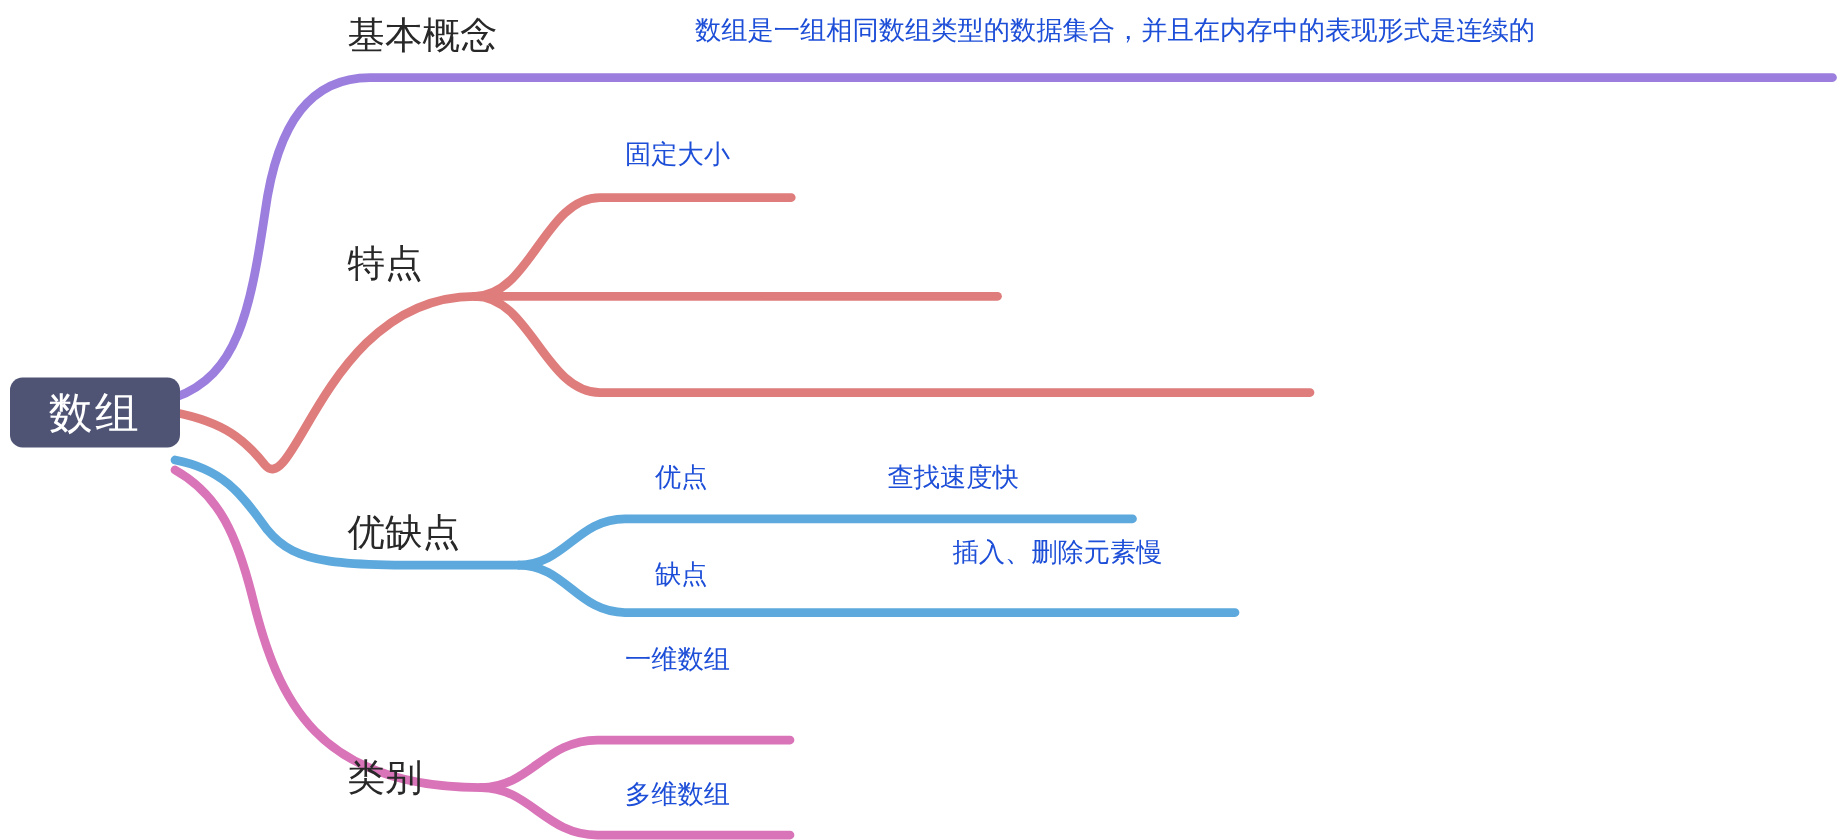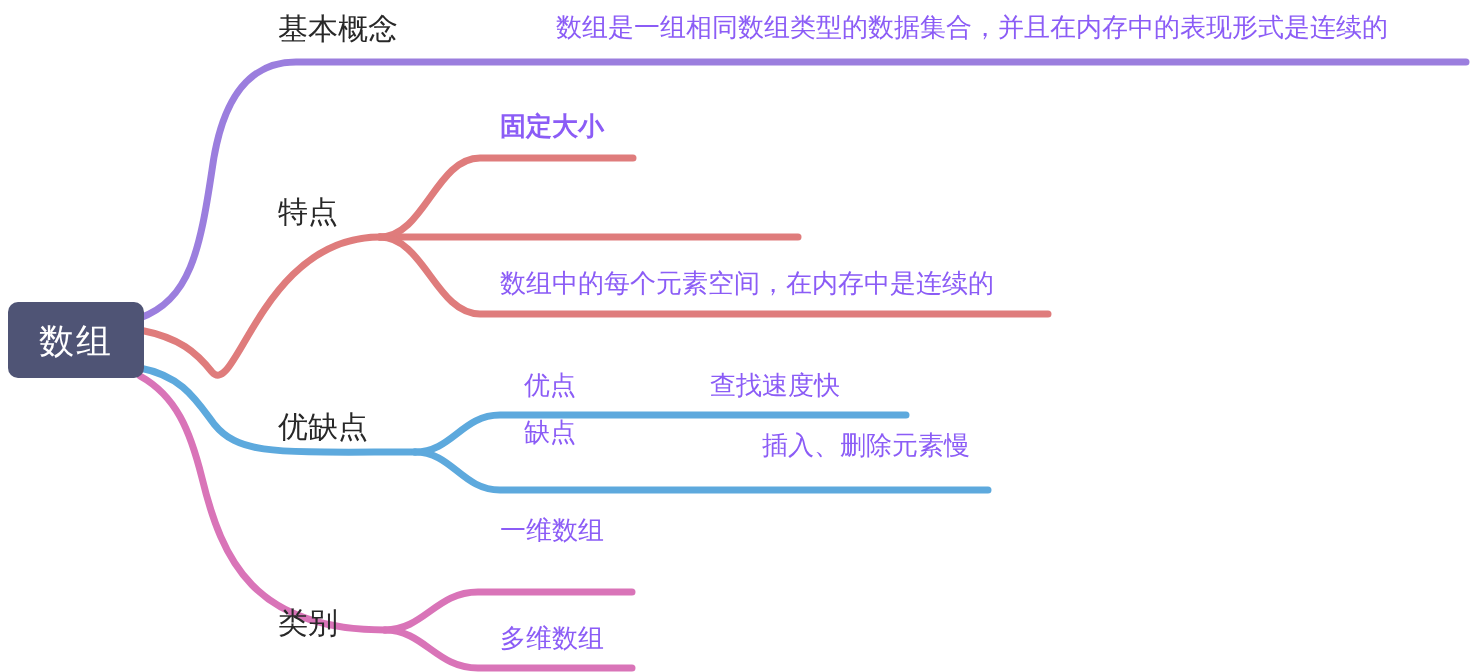--- a/index.html
+++ b/index.html
@@ -52,8 +52,8 @@
   }
   .leaf-label {
     position: absolute;
-    color: #8b5cf6;
-    font-size: 26px;
+    color: #1d4ed8;
+    font-size: 21px;
     line-height: 1;
     white-space: nowrap;
     z-index: 4;

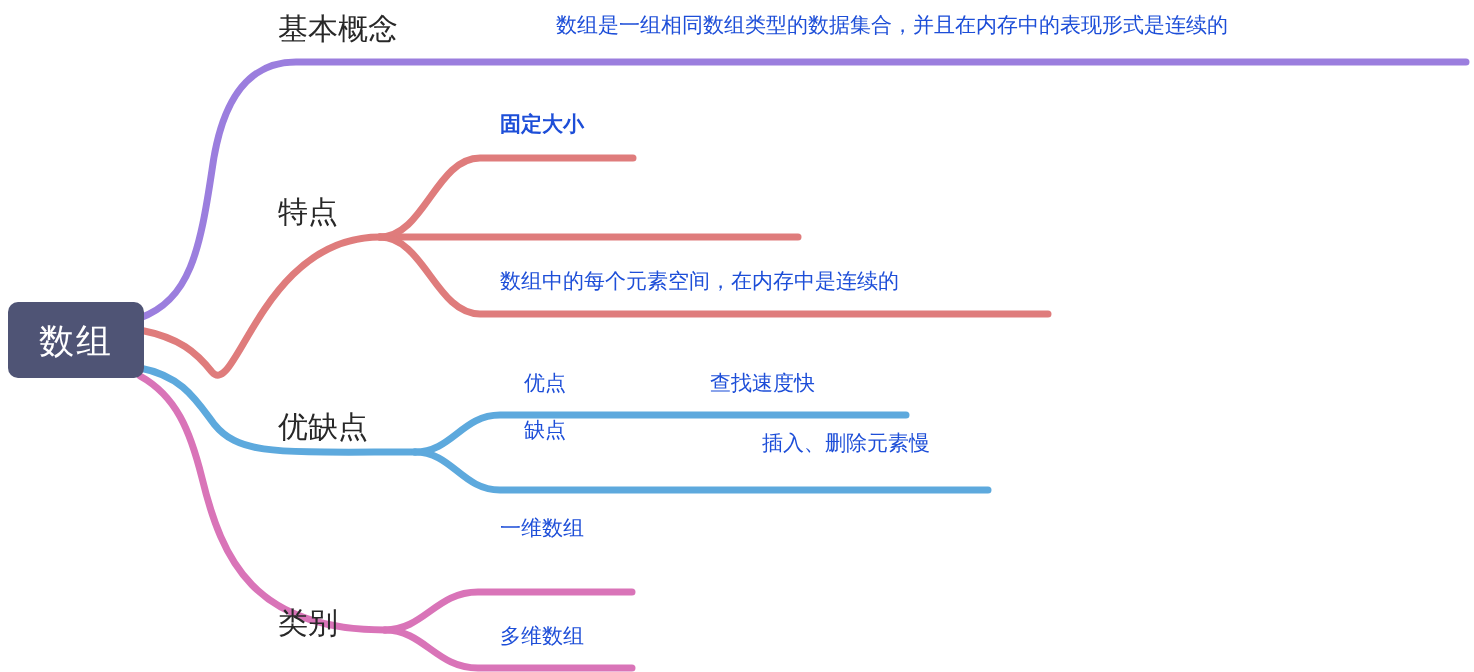--- a/index.html
+++ b/index.html
@@ -97,7 +97,7 @@
   <div class="leaf-label" style="left:556px; top:14px;">数组是一组相同数组类型的数据集合，并且在内存中的表现形式是连续的</div>
 
   <div class="node-label" style="left:278px; top:197px;">特点</div>
-  <div class="leaf-label" style="left:500px; top:113px;font-weight:bold;">固定大小</div>
+  <div class="leaf-label" style="left:500px; top:113px;">固定大小</div>
   <div class="leaf-label" style="left:500px; top:270px;">数组中的每个元素空间，在内存中是连续的</div>
 
   <div class="node-label" style="left:278px; top:412px;">优缺点</div>

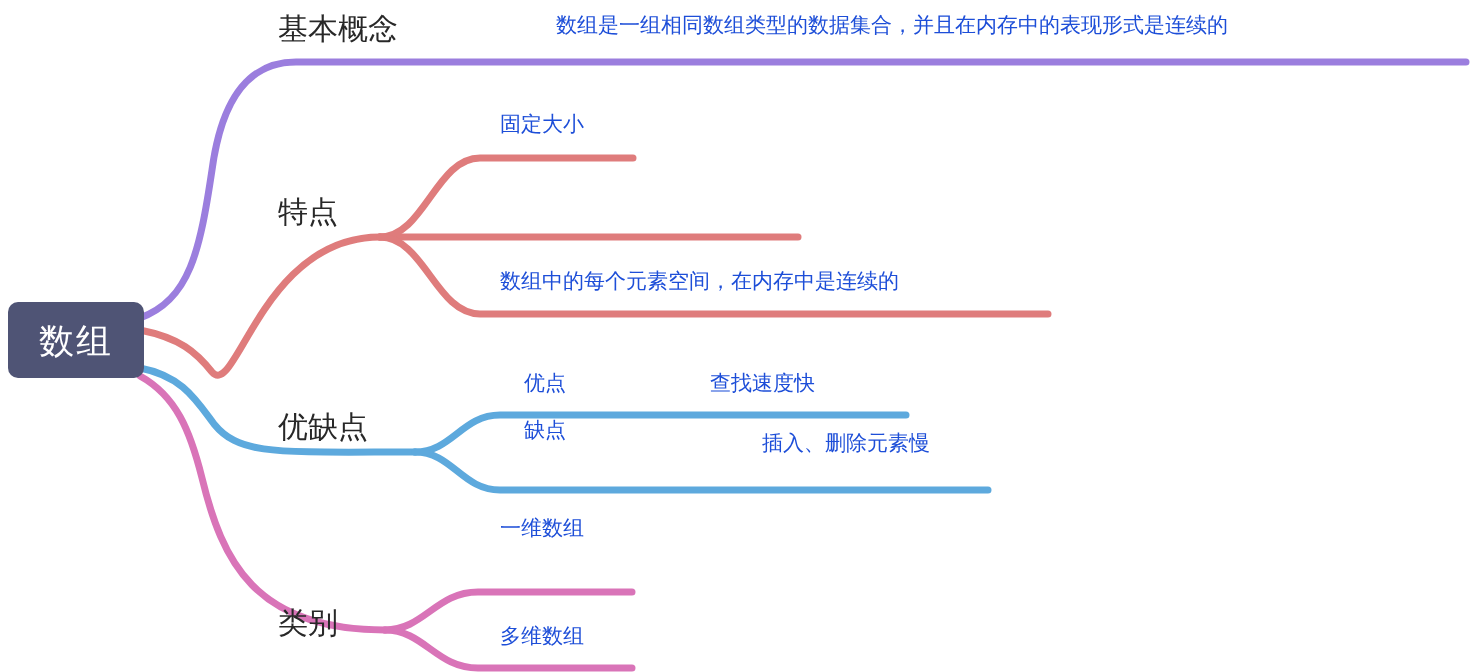--- a/index.html
+++ b/index.html
@@ -98,7 +98,6 @@
 
   <div class="node-label" style="left:278px; top:197px;">特点</div>
   <div class="leaf-label" style="left:500px; top:113px;">固定大小</div>
-  <div class="leaf-label" style="left:500px; top:270px;">数组中的每个元素空间，在内存中是连续的</div>
 
   <div class="node-label" style="left:278px; top:412px;">优缺点</div>
   <div class="leaf-label" style="left:524px; top:372px;">优点</div>

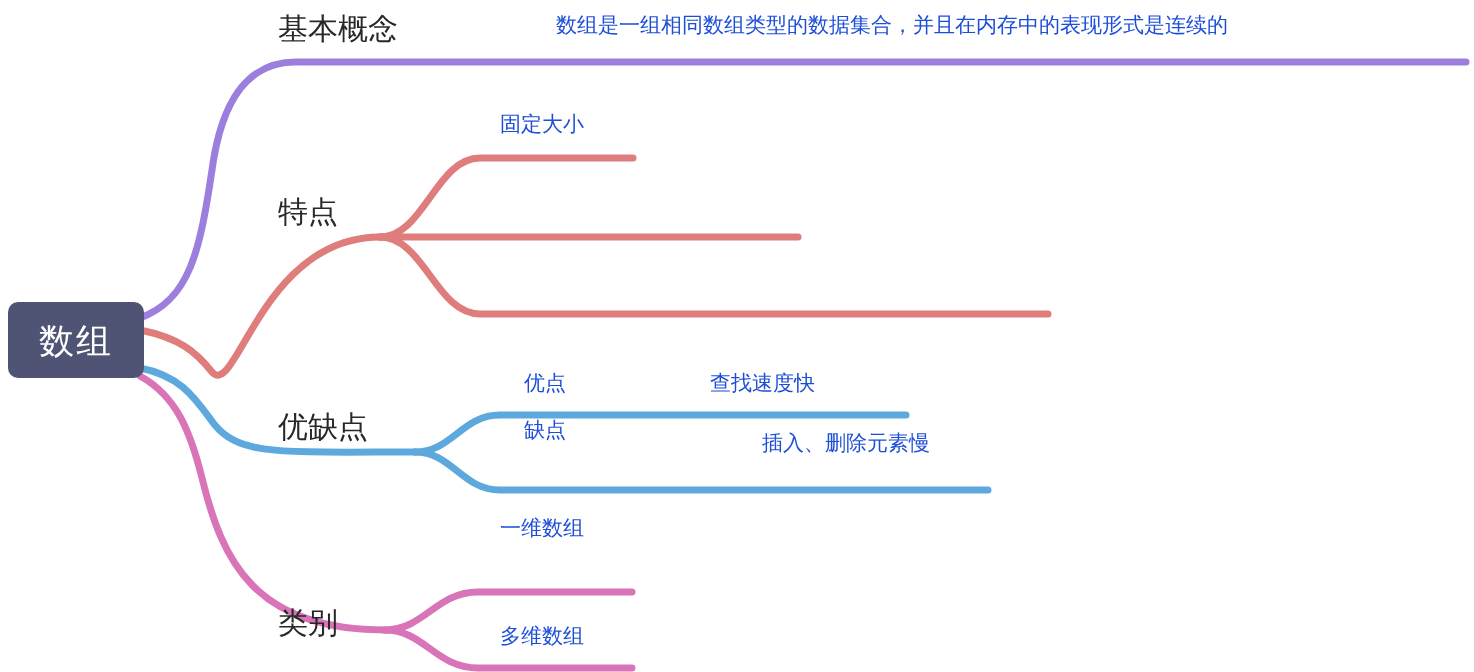--- a/index.html
+++ b/index.html
@@ -27,7 +27,7 @@
     left: 8px;
     top: 302px;
     width: 136px;
-    height: 76px;
+    height: 56px;
     background: #4f5475;
     border-radius: 10px;
     display: flex;

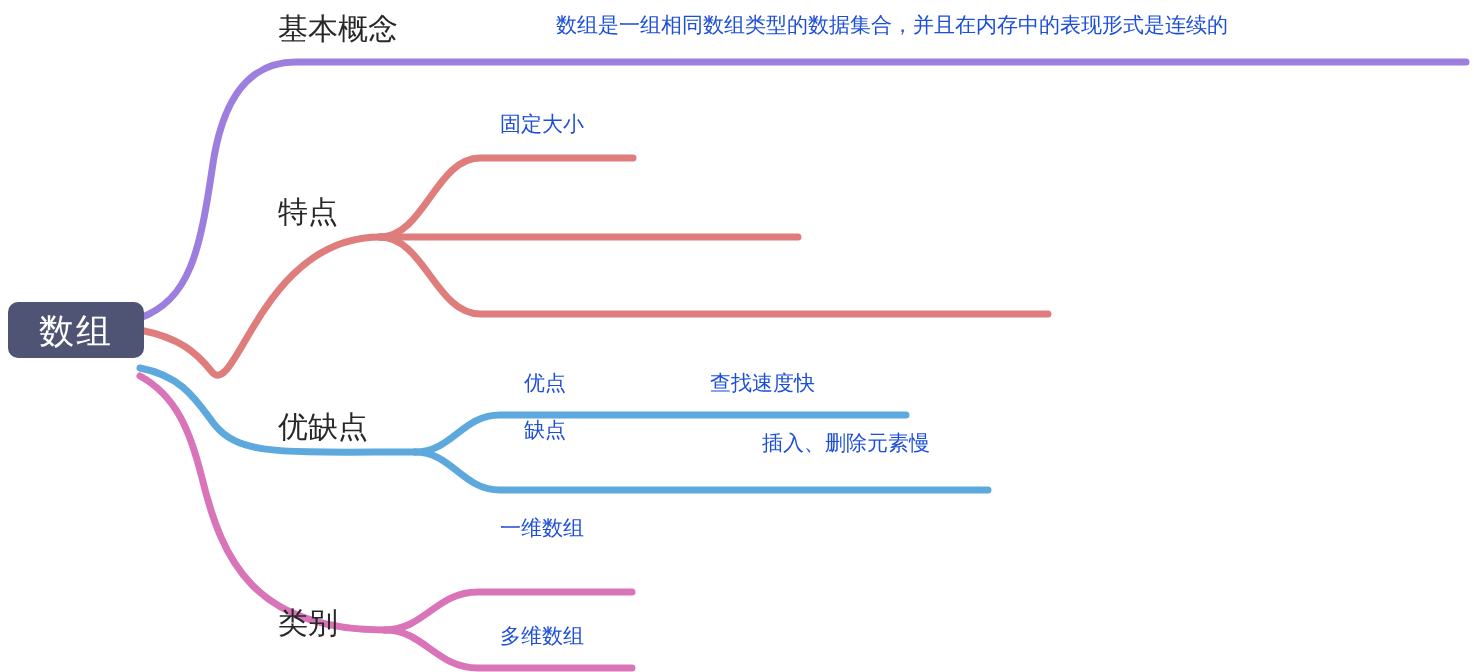--- a/index.html
+++ b/index.html
@@ -102,7 +102,7 @@
   <div class="node-label" style="left:278px; top:412px;">优缺点</div>
   <div class="leaf-label" style="left:524px; top:372px;">优点</div>
   <div class="leaf-label" style="left:710px; top:372px;">查找速度快</div>
-  <div class="leaf-label" style="left:524px; top:420px;font-family:Liberation Serif, serif;">缺点</div>
+  <div class="leaf-label" style="left:524px; top:449px;">缺点</div>
   <div class="leaf-label" style="left:746px; top:432px;margin-left:16px;">插入、删除元素慢</div>
 
   <div class="node-label" style="left:278px; top:588px;margin-top:20px;">类别</div>

